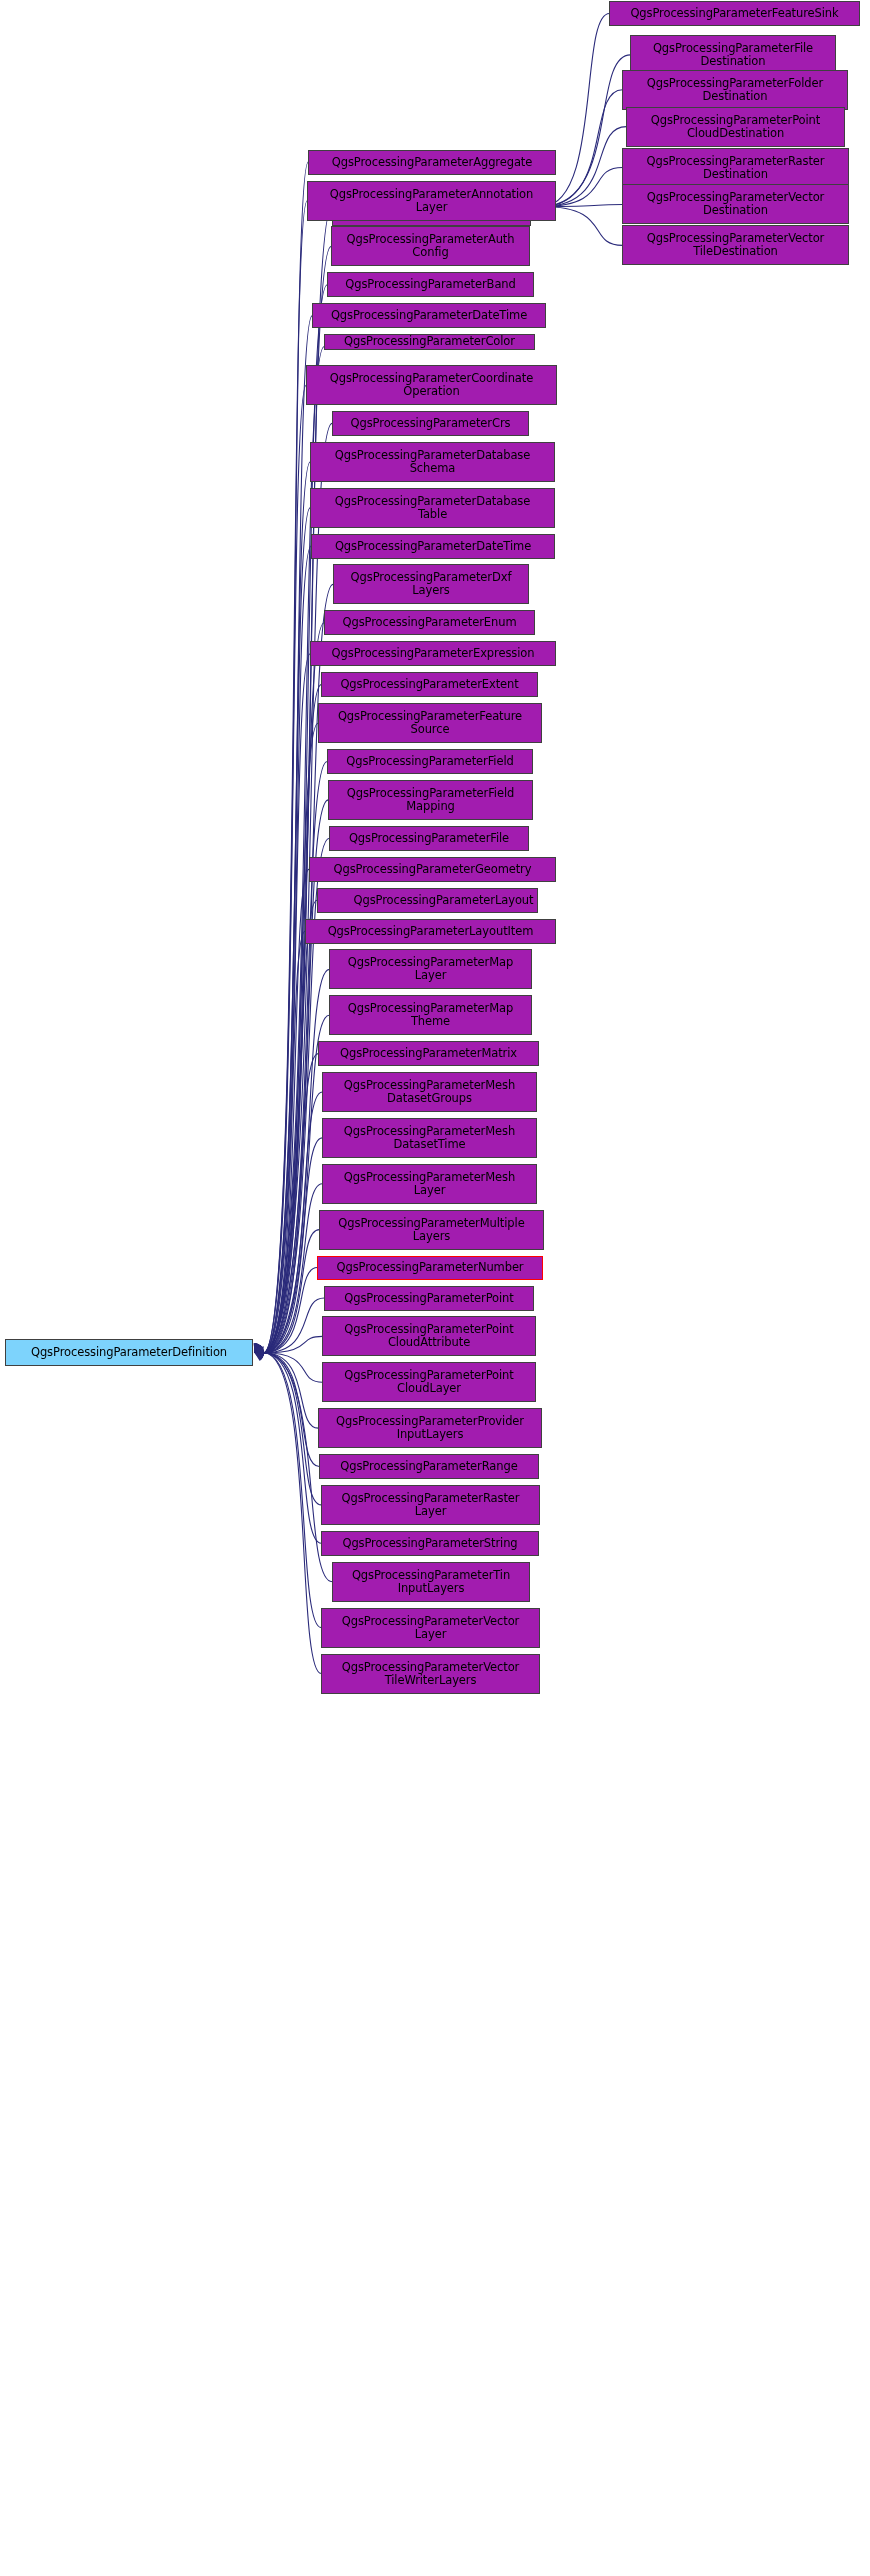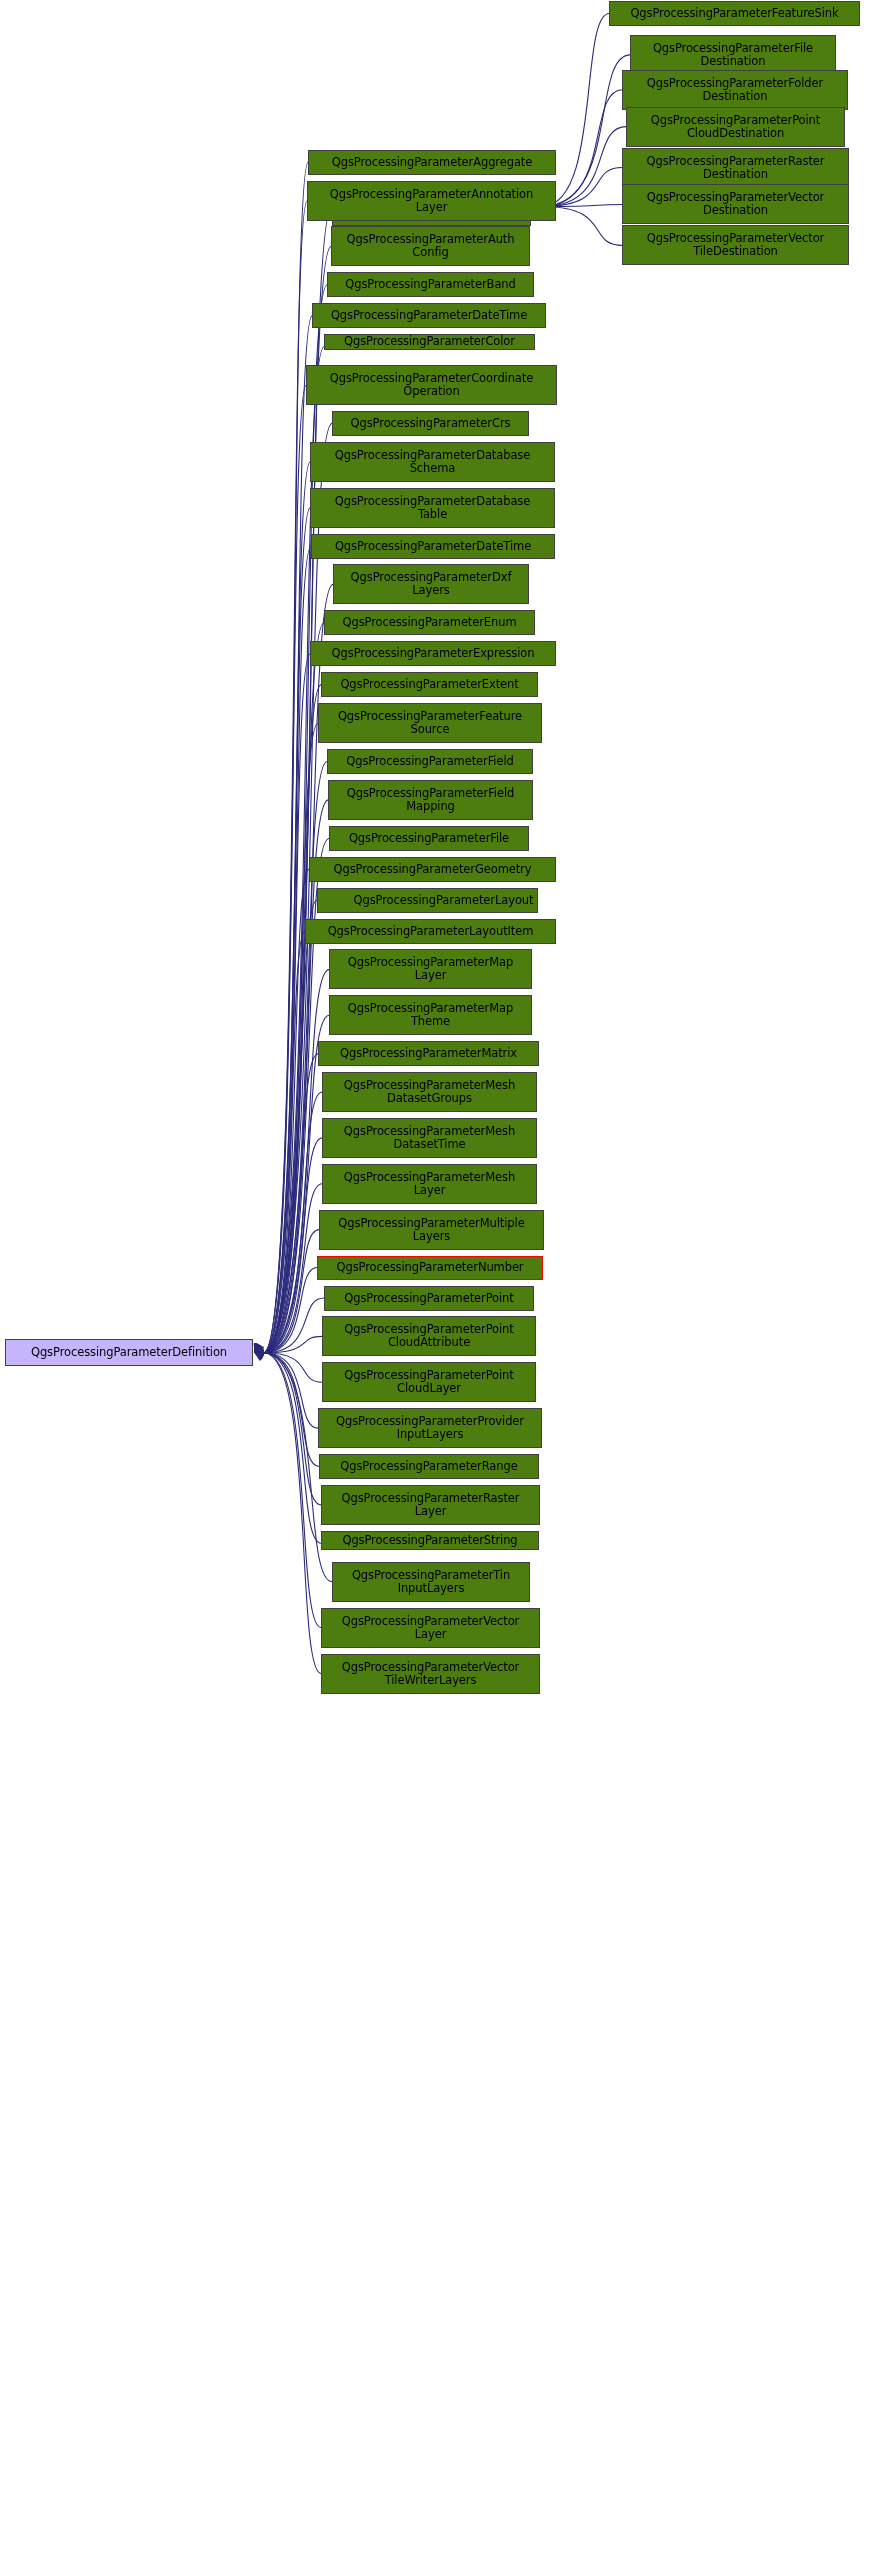--- a/index.html
+++ b/index.html
@@ -31,7 +31,7 @@
     position: absolute;
     box-sizing: border-box;
     border: 1px solid #404040;
-    background: #4d7c0f;
+    background: #a21caf;
     color: #000000;
     font-size: 11.5px;
     line-height: 13.5px;

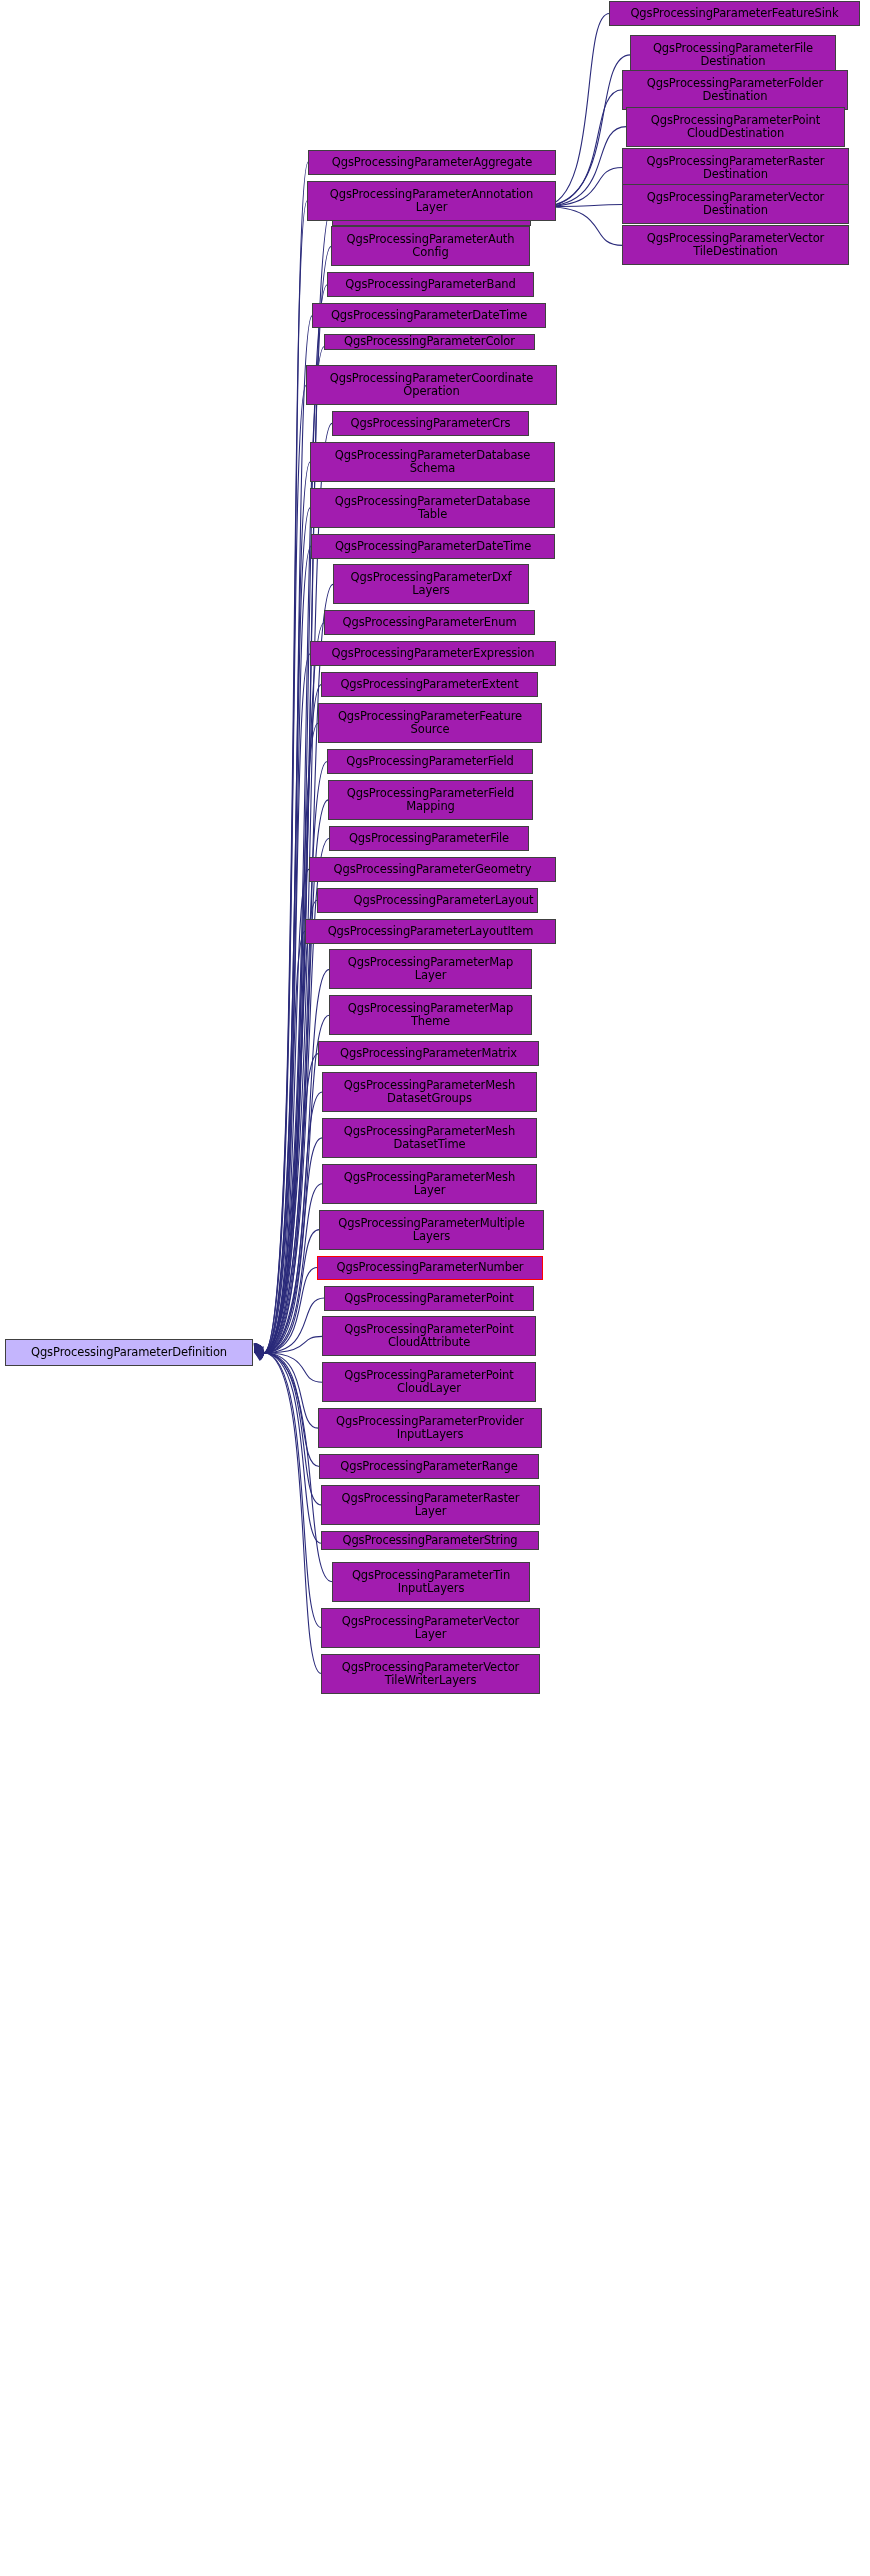--- a/index.html
+++ b/index.html
@@ -43,7 +43,7 @@
     letter-spacing: -0.1px;
   }
   .node.root {
-    background: #c4b5fd;
+    background: #7dd3fc;
     border: 1px solid #404040;
   }
   .node.highlight {

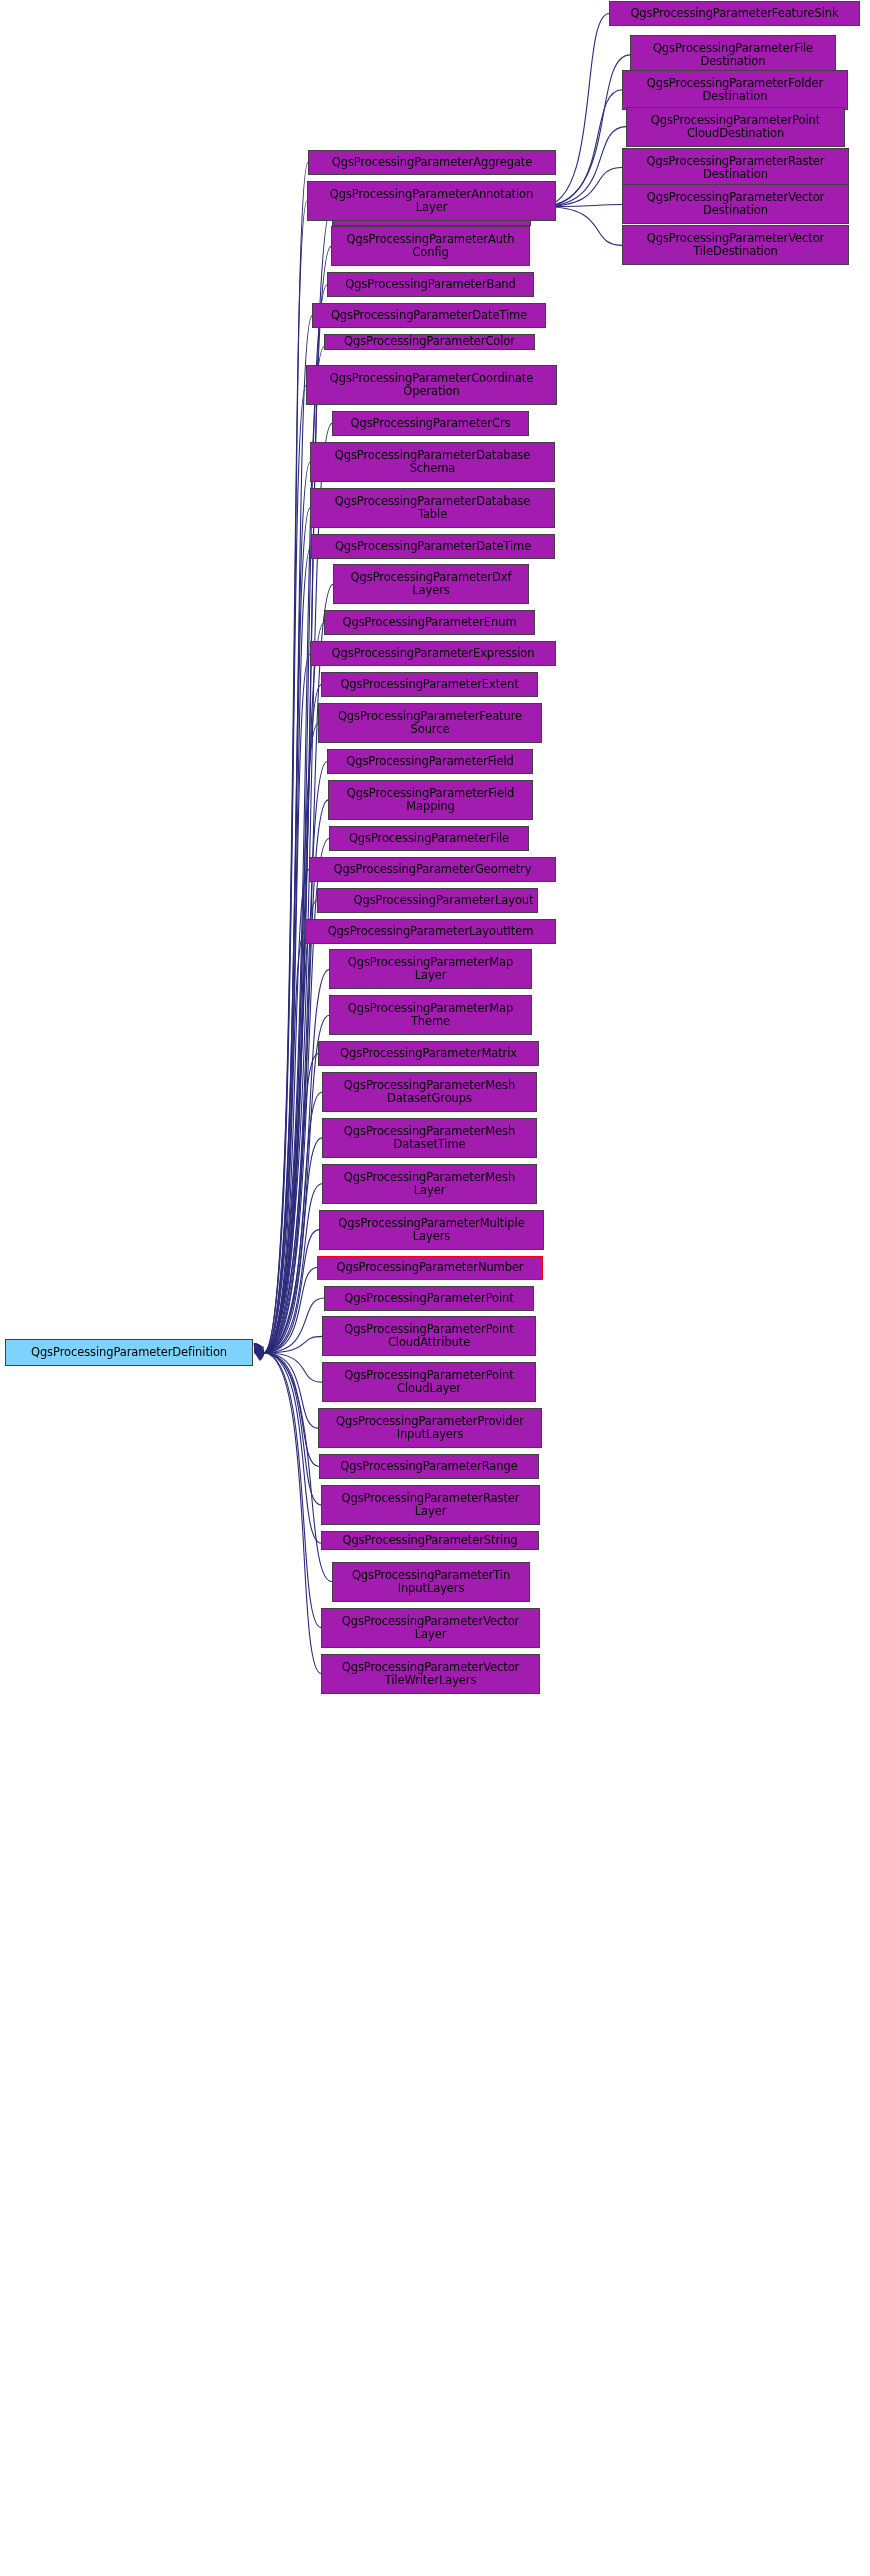--- a/index.html
+++ b/index.html
@@ -209,7 +209,7 @@
     <div class="node" style="left: 319px; top: 1454px; width: 220px; height: 25px;">QgsProcessingParameterRange</div>
     <div class="node" style="left: 321px; top: 1485px; width: 219px; height: 40px;">QgsProcessingParameterRaster
 Layer</div>
-    <div class="node" style="left: 321px; top: 1531px; width: 218px; height: 19px;">QgsProcessingParameterString</div>
+    <div class="node" style="left: 321px; top: 1531px; width: 218px; height: 25px;">QgsProcessingParameterString</div>
     <div class="node" style="left: 332px; top: 1562px; width: 198px; height: 40px;">QgsProcessingParameterTin
 InputLayers</div>
     <div class="node" style="left: 321px; top: 1608px; width: 219px; height: 40px;">QgsProcessingParameterVector

